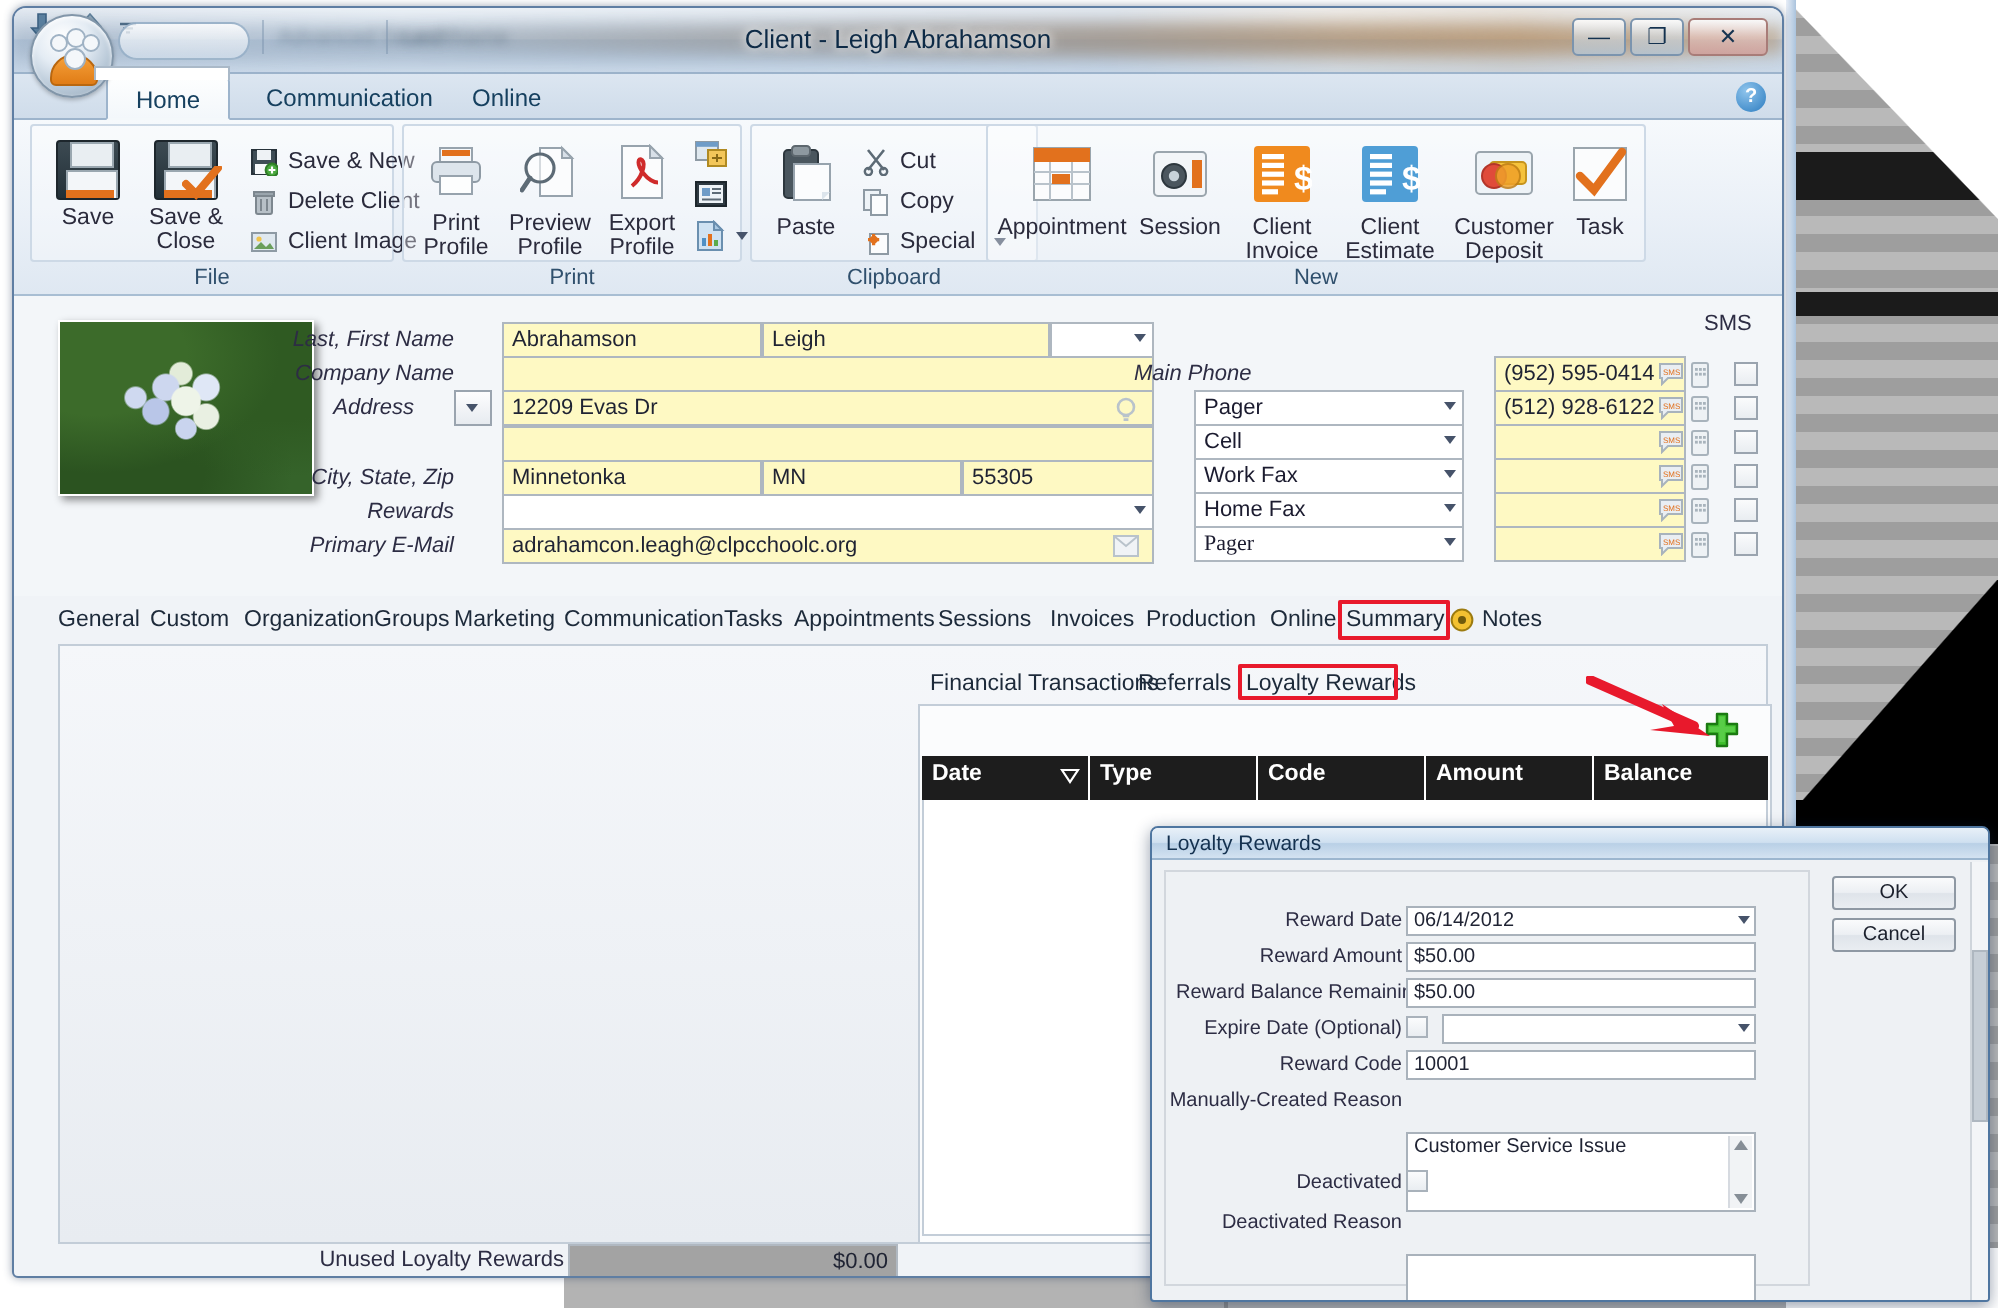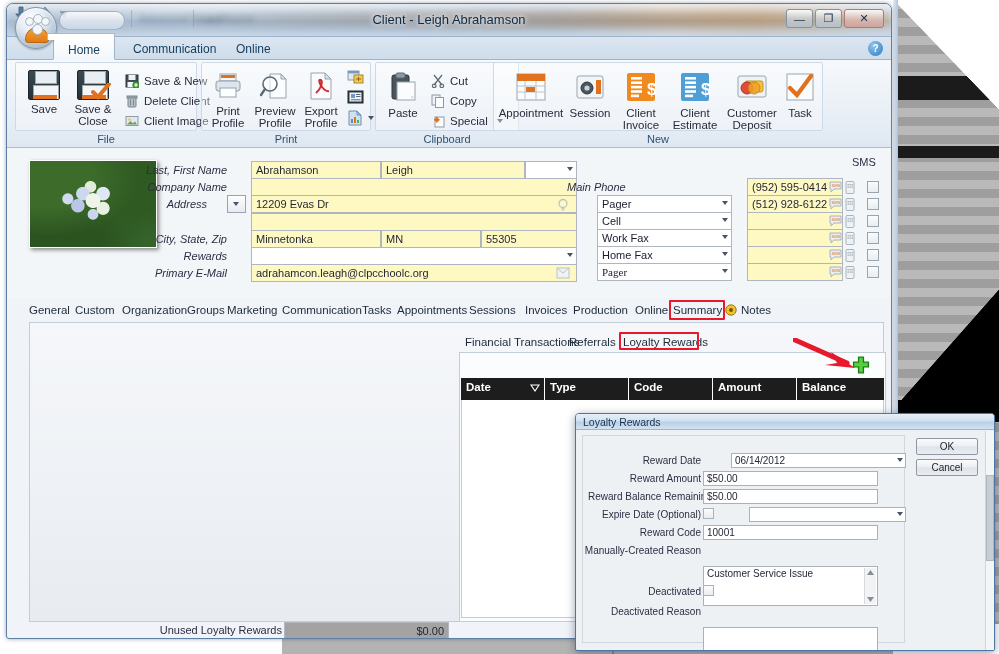--- a/index.html
+++ b/index.html
@@ -208,7 +208,7 @@
   .dlg-inner{position:absolute;left:6px;top:21px;width:323px;height:208px;border:1px solid #d2d7dd;background:#eef1f4;}
   .dlbl{position:absolute;text-align:right;font-size:10px;color:#2d2d44;white-space:nowrap;}
   .dfield{position:absolute;height:15px;background:#fff;border:1px solid #a9b2bb;font-size:10px;color:#1f2333;padding:0 3px;line-height:13px;}
-  .dcombo{position:absolute;height:15px;background:#fff;border:1px solid #a9b2bb;font-size:10px;color:#1f2333;padding:0 3px;line-height:13px;margin-left:28px;}
+  .dcombo{position:absolute;height:15px;background:#fff;border:1px solid #a9b2bb;font-size:10px;color:#1f2333;padding:0 3px;line-height:13px;}
   .dcombo .arw{position:absolute;right:2px;top:4px;}
   .dchk{position:absolute;width:11px;height:11px;border:1px solid #a9b2bb;background:linear-gradient(#fbfcfd,#e9edf1);}
   .dta{position:absolute;background:#fff;border:1px solid #a9b2bb;font-size:10px;color:#1f2333;padding:1px 3px;line-height:12px;margin-top:23px;}

